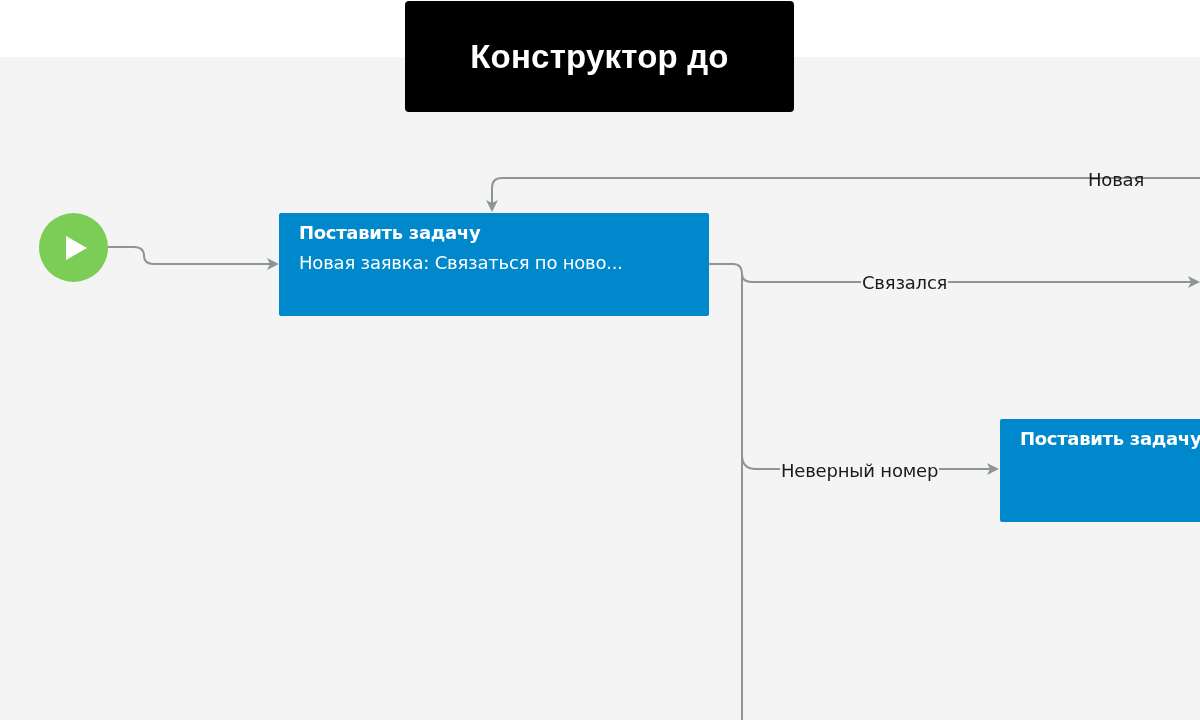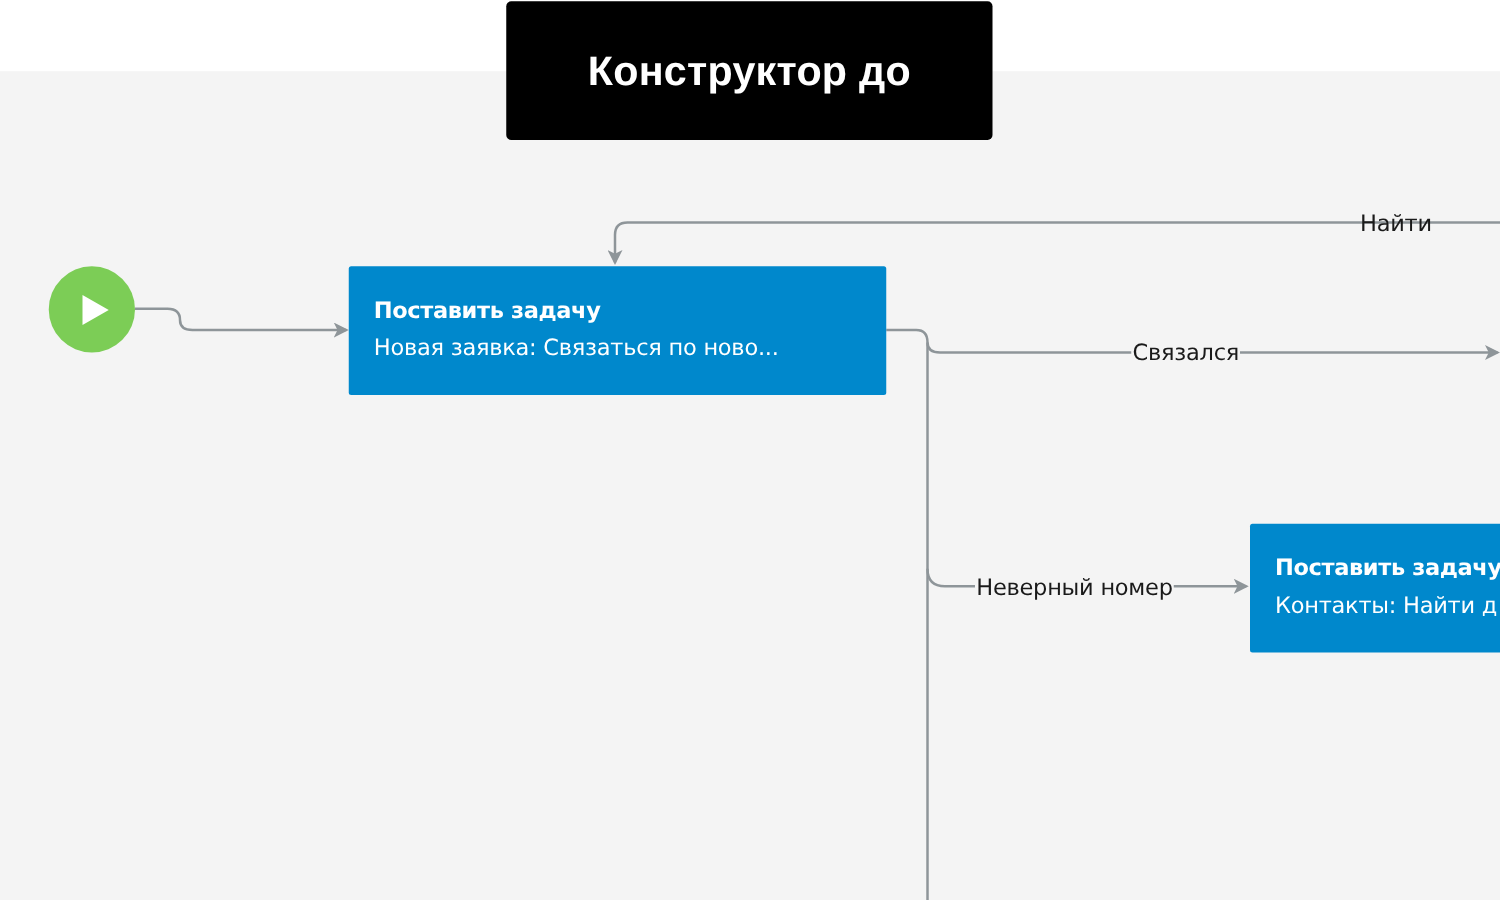--- a/index.html
+++ b/index.html
@@ -94,7 +94,7 @@
   <div class="t-desc">Контакты: Найти д</div>
 </div>
 
-<div class="edge-label" id="label-found">Найти</div>
+<div class="edge-label" id="label-found">Новая</div>
 <div class="edge-label" id="label-contacted">Связался</div>
 <div class="edge-label" id="label-wrong">Неверный номер</div>
 

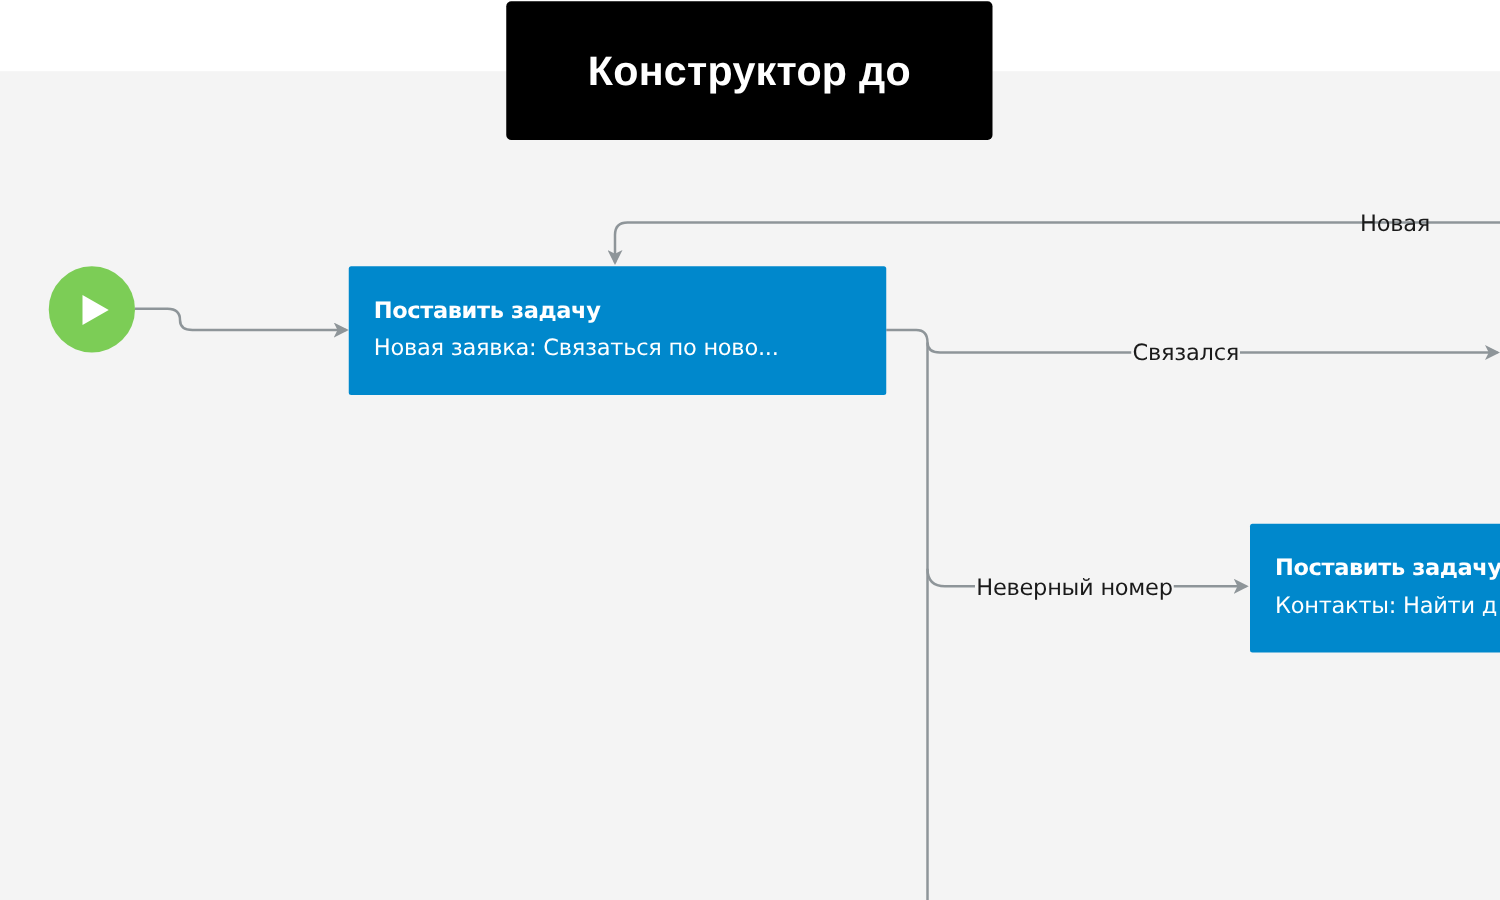--- a/index.html
+++ b/index.html
@@ -34,7 +34,7 @@
 
     .task-node {
       position: absolute; background: #0088cc; border-radius: 2px; z-index: 2;
-      color: #ffffff; padding: 24px 20px 0 20px; white-space: nowrap; overflow: hidden;
+      color: #ffffff; padding: 8px 20px 0 20px; white-space: nowrap; overflow: hidden;
       cursor: pointer;
     }
     .task-node .t-title { font-family: "DejaVu Sans", sans-serif; font-weight: bold; font-size: 18px; line-height: 24px; letter-spacing: -0.3px; }

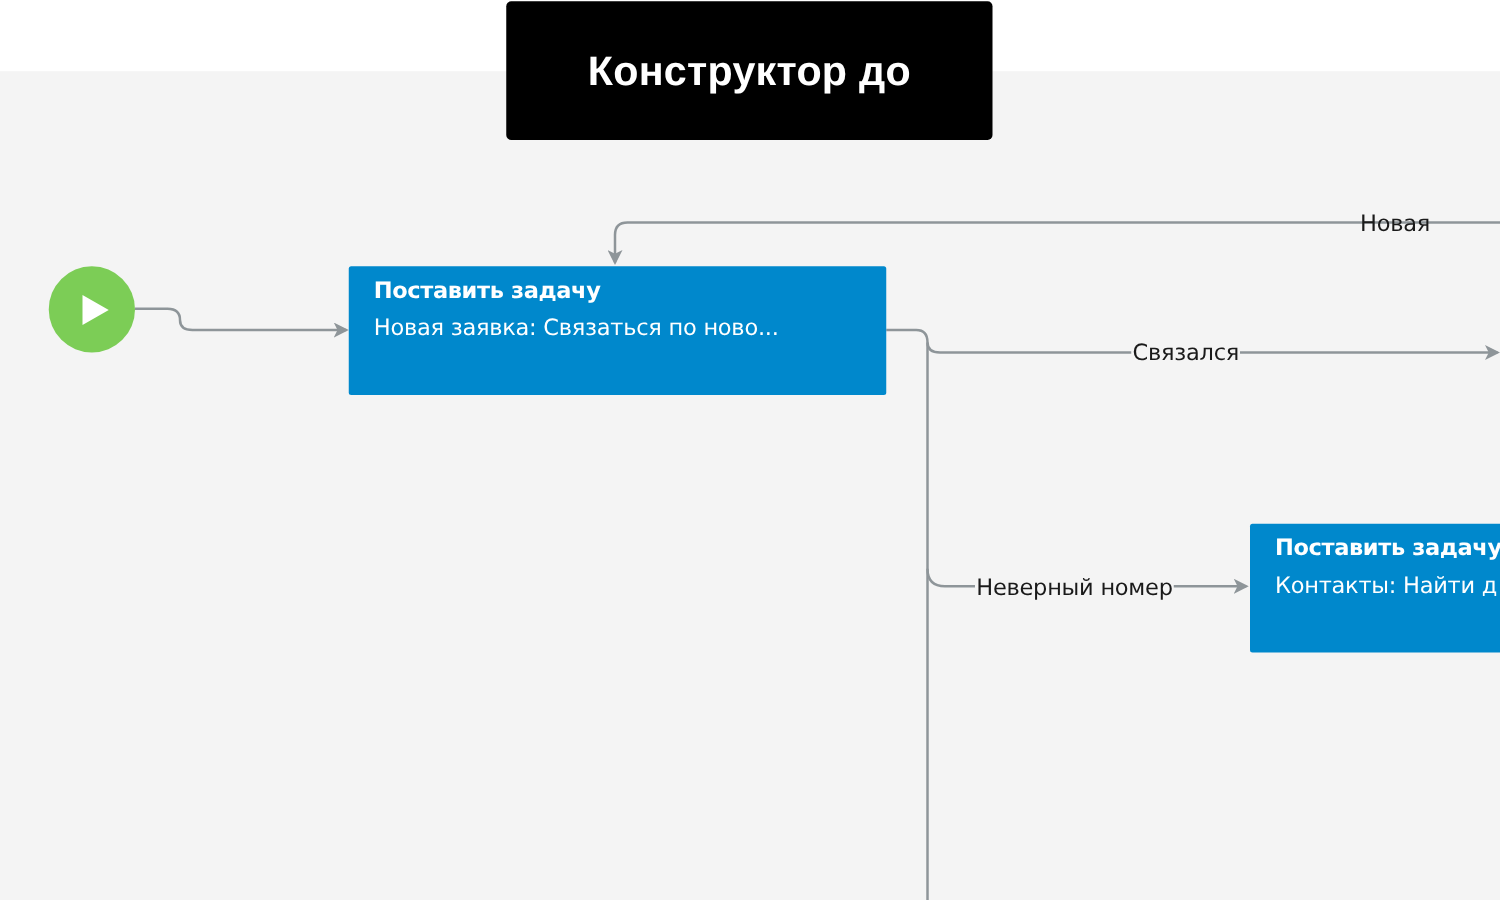--- a/index.html
+++ b/index.html
@@ -49,7 +49,7 @@
       letter-spacing: -0.2px;
     }
     #label-found { left: 1088px; top: 169px; }
-    #label-contacted { left: 905px; top: 272px; background: #f4f4f4; padding: 0 1px; }
+    #label-contacted { left: 861px; top: 272px; background: #f4f4f4; padding: 0 1px; }
     #label-wrong { left: 780px; top: 460px; background: #f4f4f4; padding: 0 1px; text-align: right; }
   </style>
 </head>

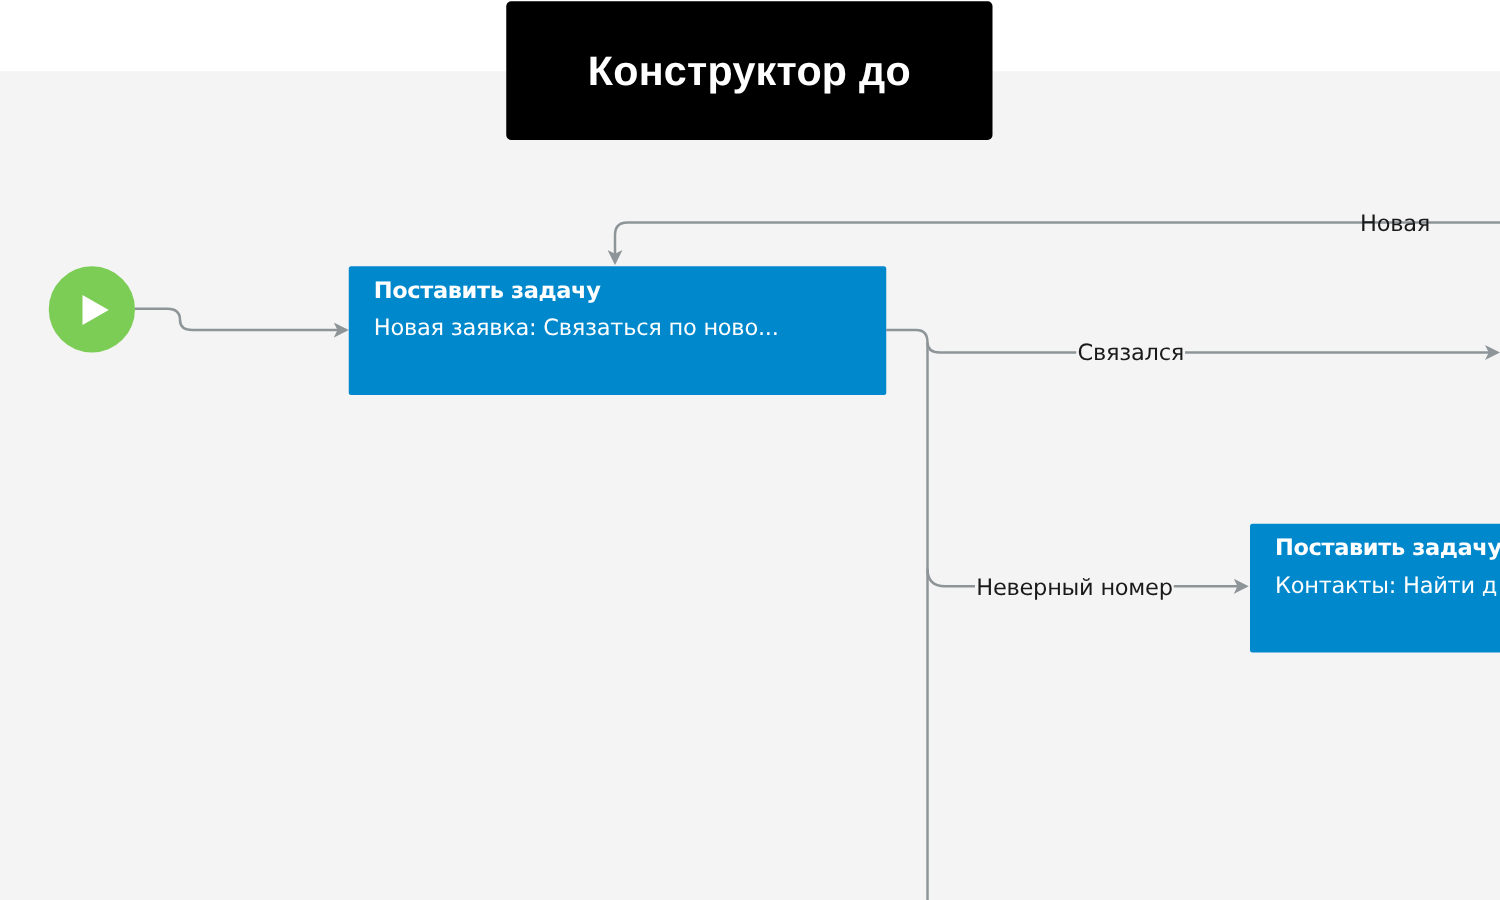--- a/index.html
+++ b/index.html
@@ -91,7 +91,6 @@
 
 <div class="task-node" id="task-2">
   <div class="t-title">Поставить задачу</div>
-  <div class="t-desc">Контакты: Найти д</div>
 </div>
 
 <div class="edge-label" id="label-found">Новая</div>

